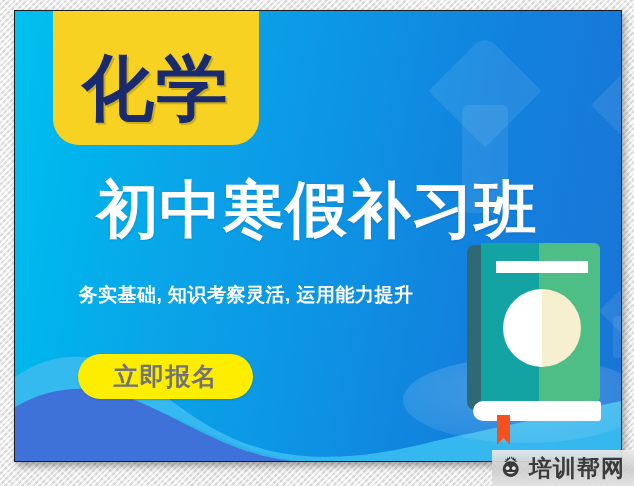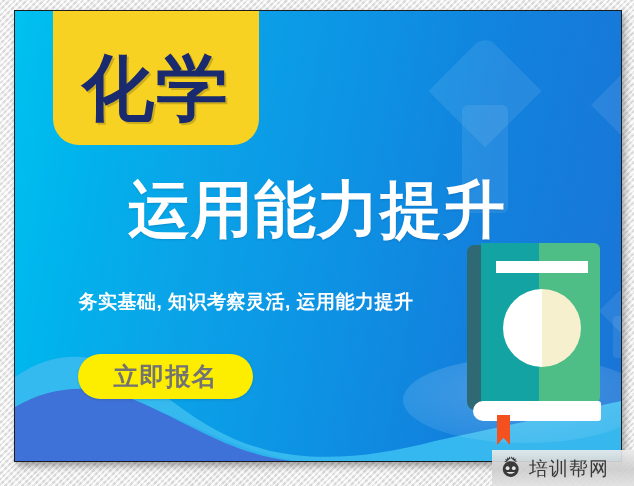--- a/index.html
+++ b/index.html
@@ -303,7 +303,7 @@
         <span class="label">化学</span>
       </div>
 
-      <div id="headline">运用能力提升</div>
+      <div id="headline">初中寒假补习班</div>
 
       <div id="subtitle">务实基础, 知识考察灵活, 运用能力提升</div>
 

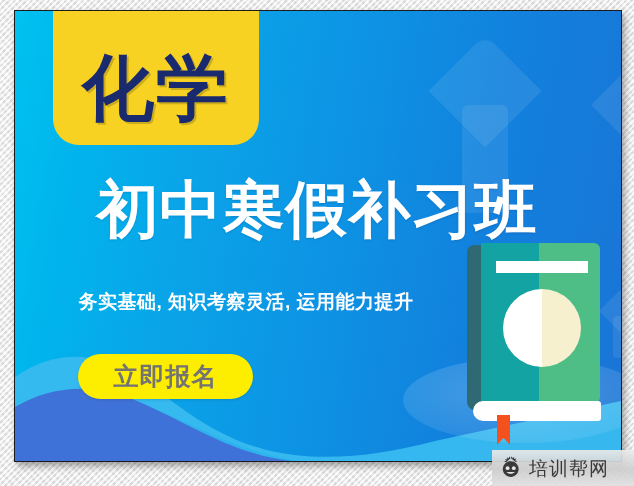--- a/index.html
+++ b/index.html
@@ -124,7 +124,7 @@
   #subtitle {
     position: absolute;
     left: 16px;
-    top: 281px;
+    top: 274px;
     width: 430px;
     text-align: center;
     font-family: "Liberation Sans", "DejaVu Sans", sans-serif;

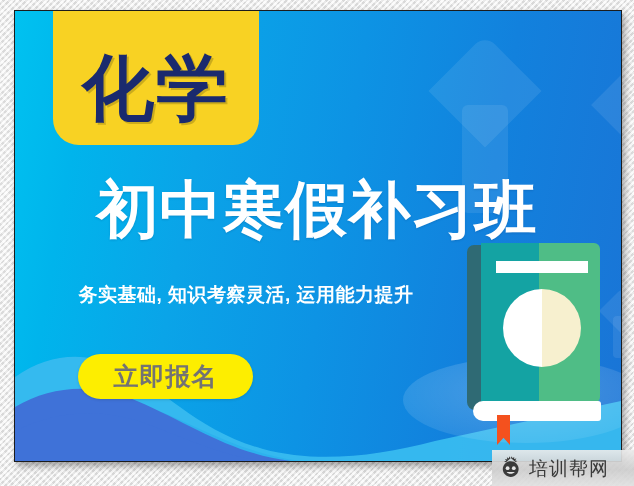--- a/index.html
+++ b/index.html
@@ -251,8 +251,8 @@
   }
   #watermark .wm-text {
     font-family: "Liberation Sans", "DejaVu Sans", sans-serif;
-    font-weight: normal;
-    font-size: 19px;
+    font-weight: bold;
+    font-size: 23px;
     color: #3a3a3a;
     letter-spacing: 1px;
     line-height: 1;

